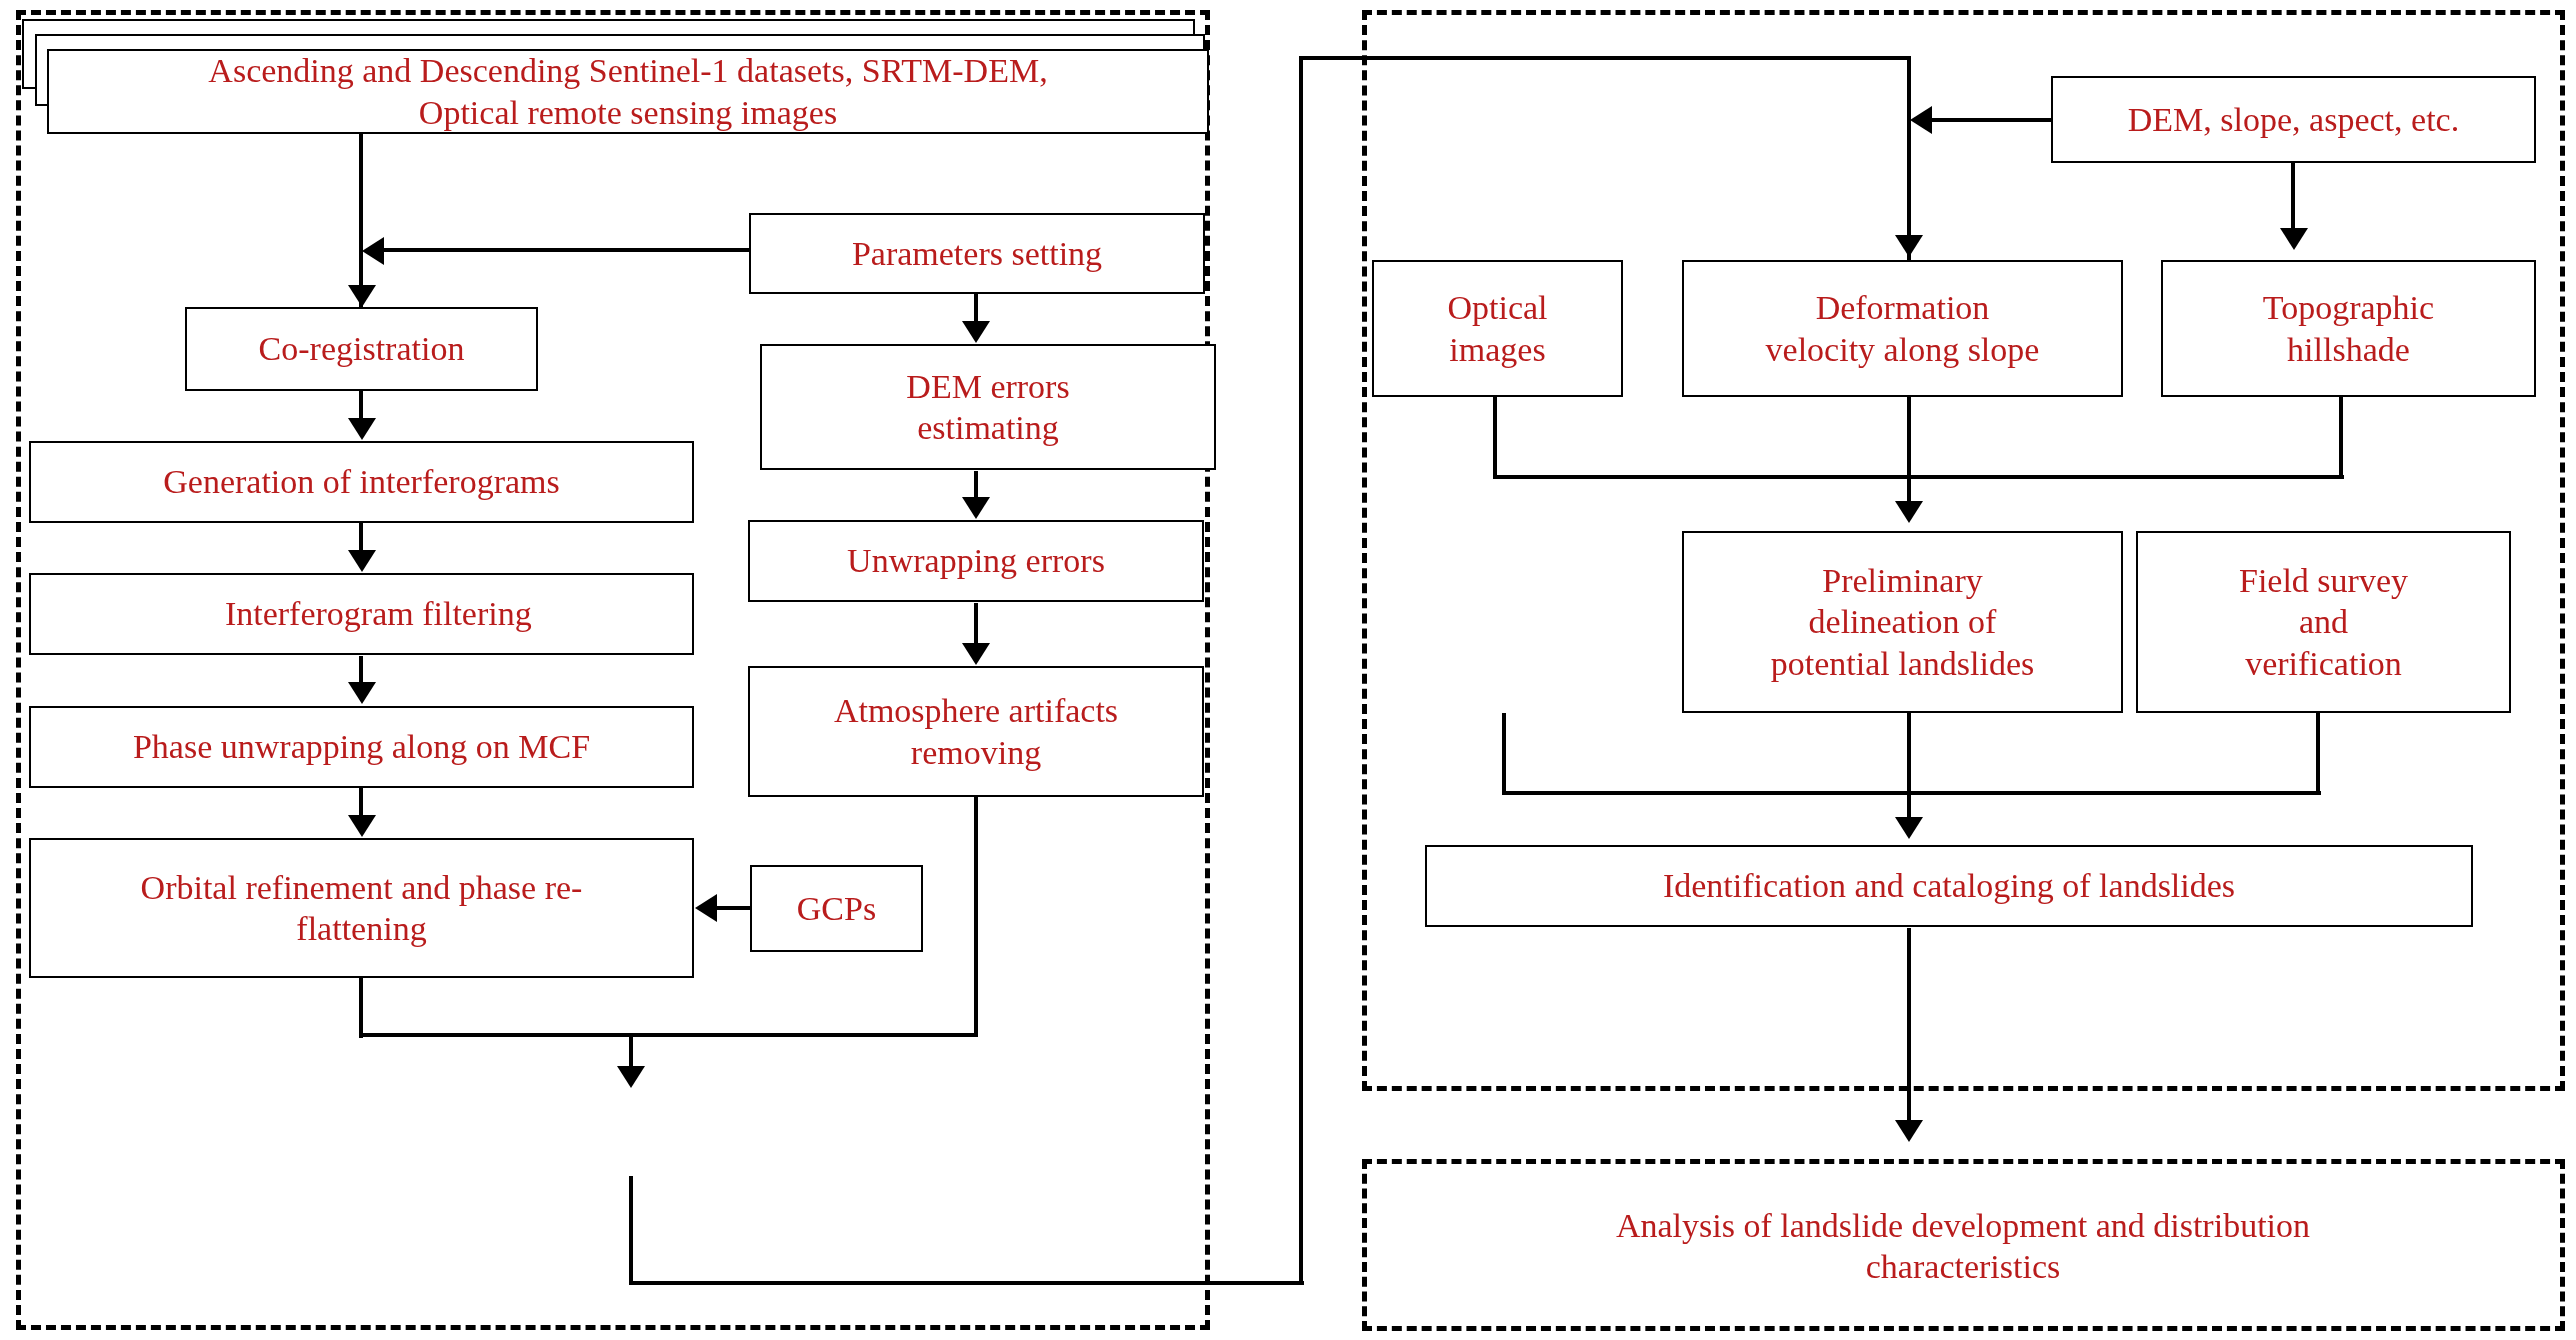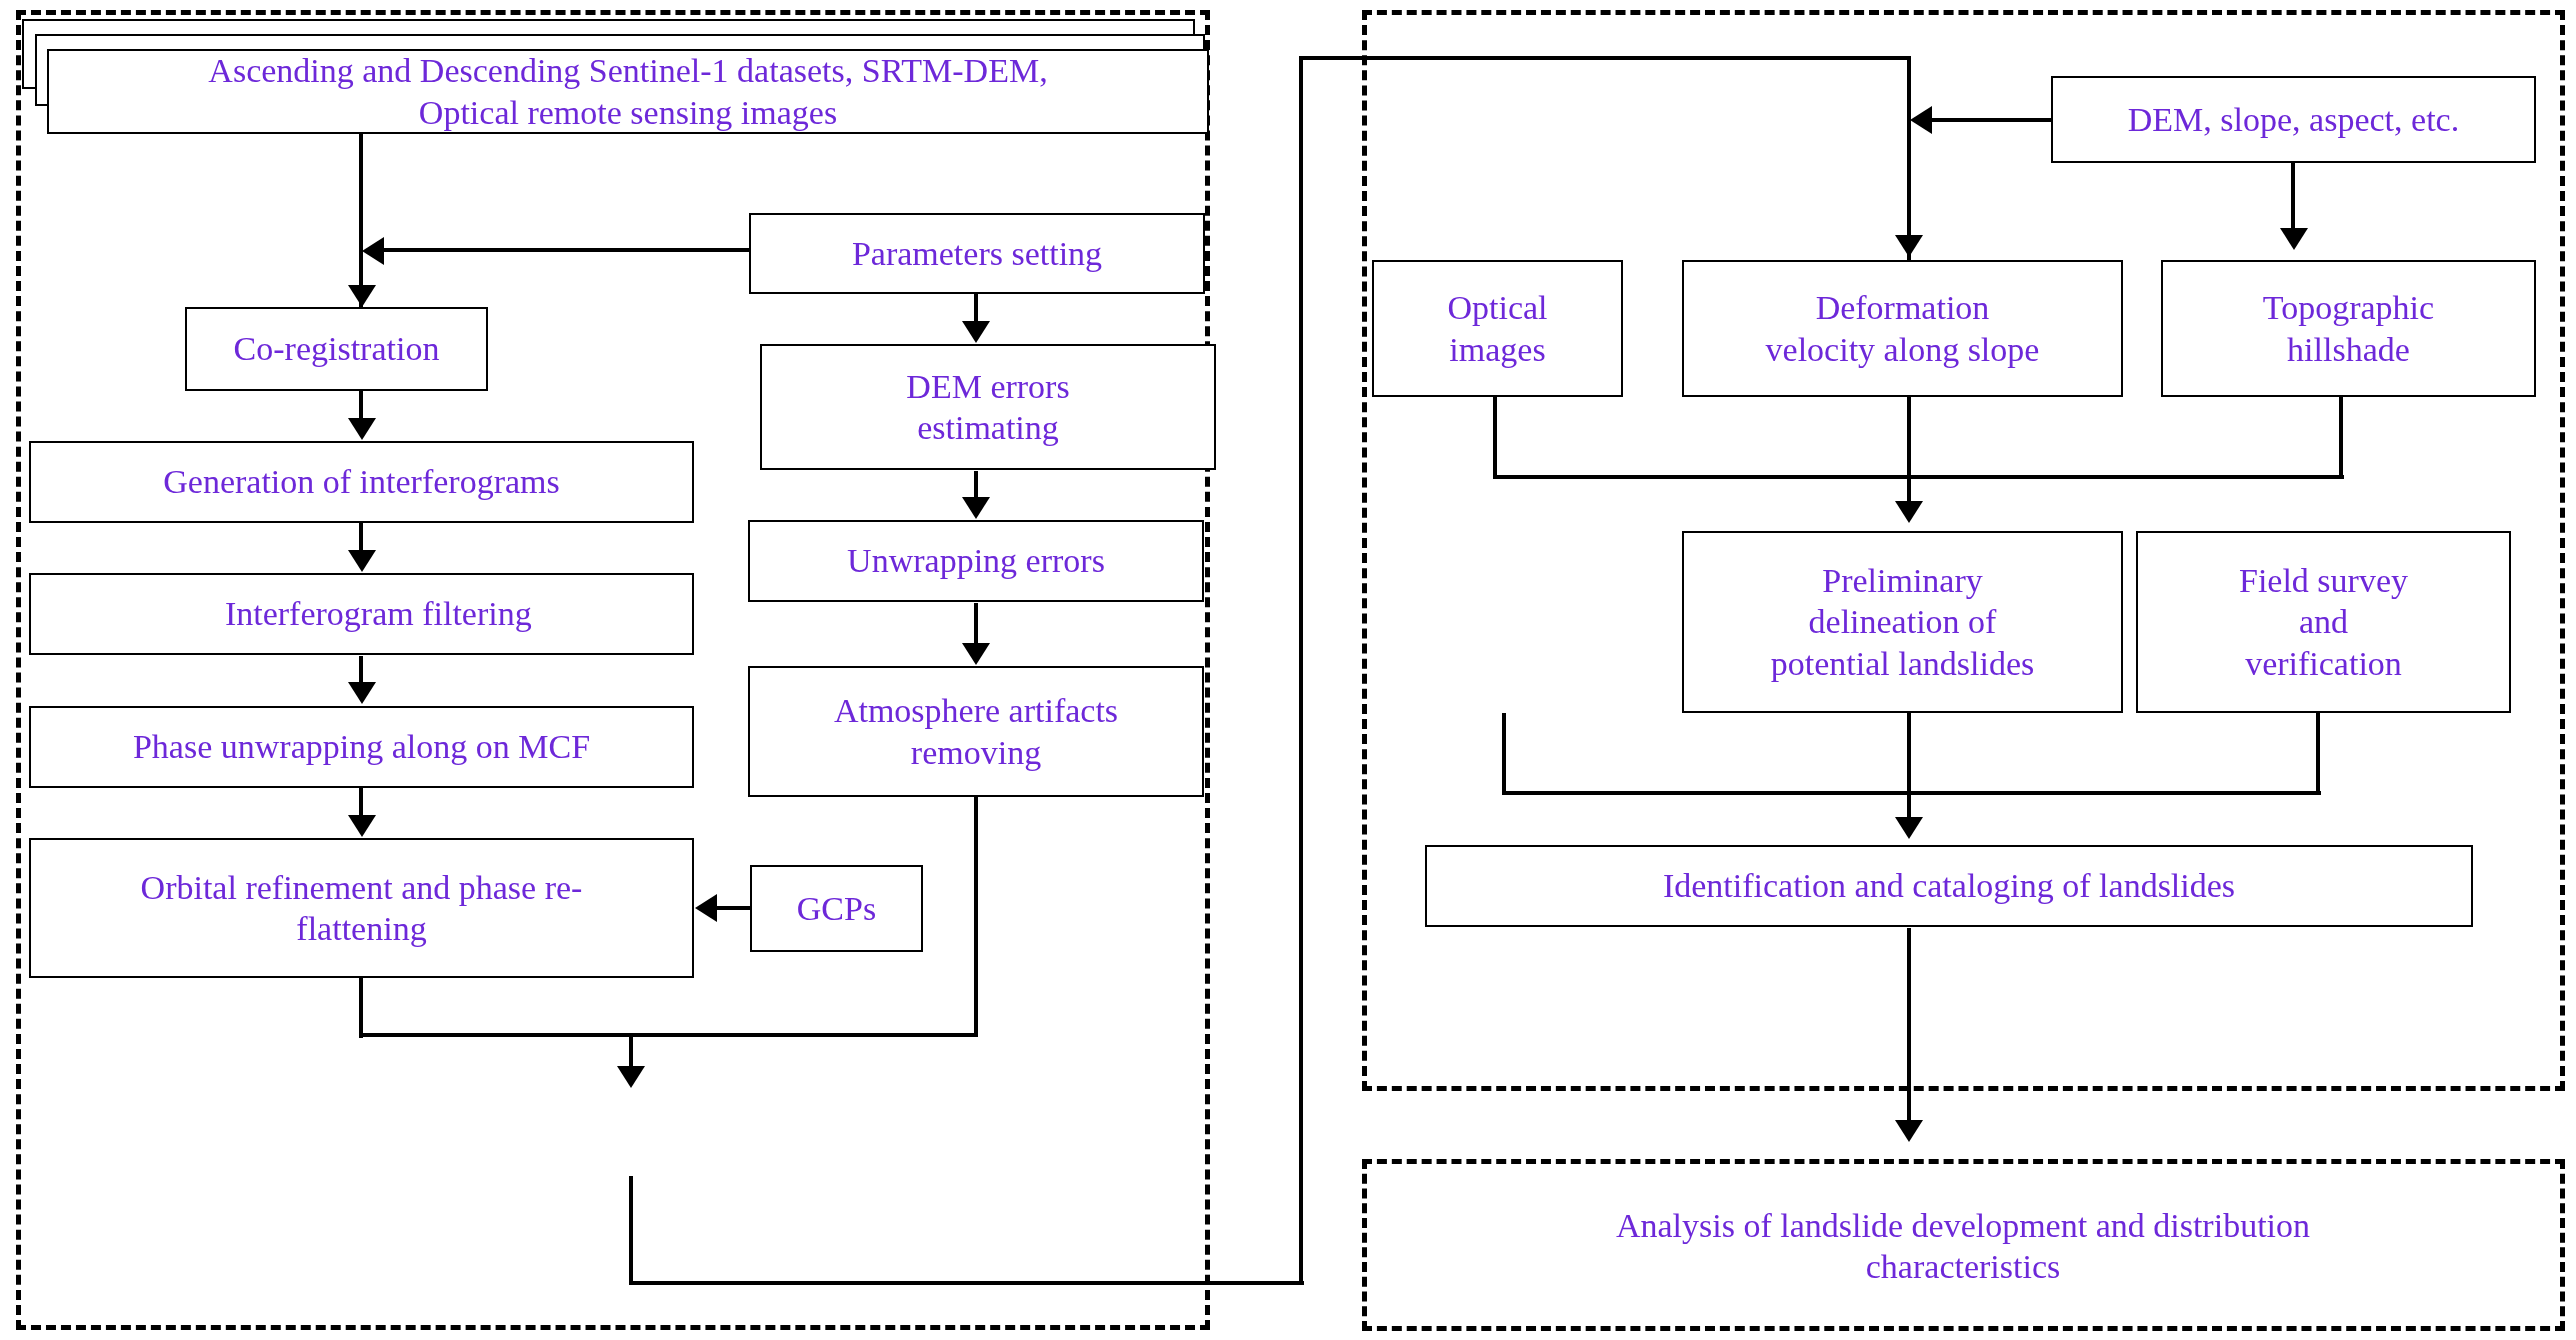--- a/index.html
+++ b/index.html
@@ -29,7 +29,7 @@
     justify-content:center;
     text-align:center;
     line-height:1.22;
-    color:#6d28d9;
+    color:#b91c1c;
     padding:1.5px 7.4px;
     white-space:pre-line;
   }

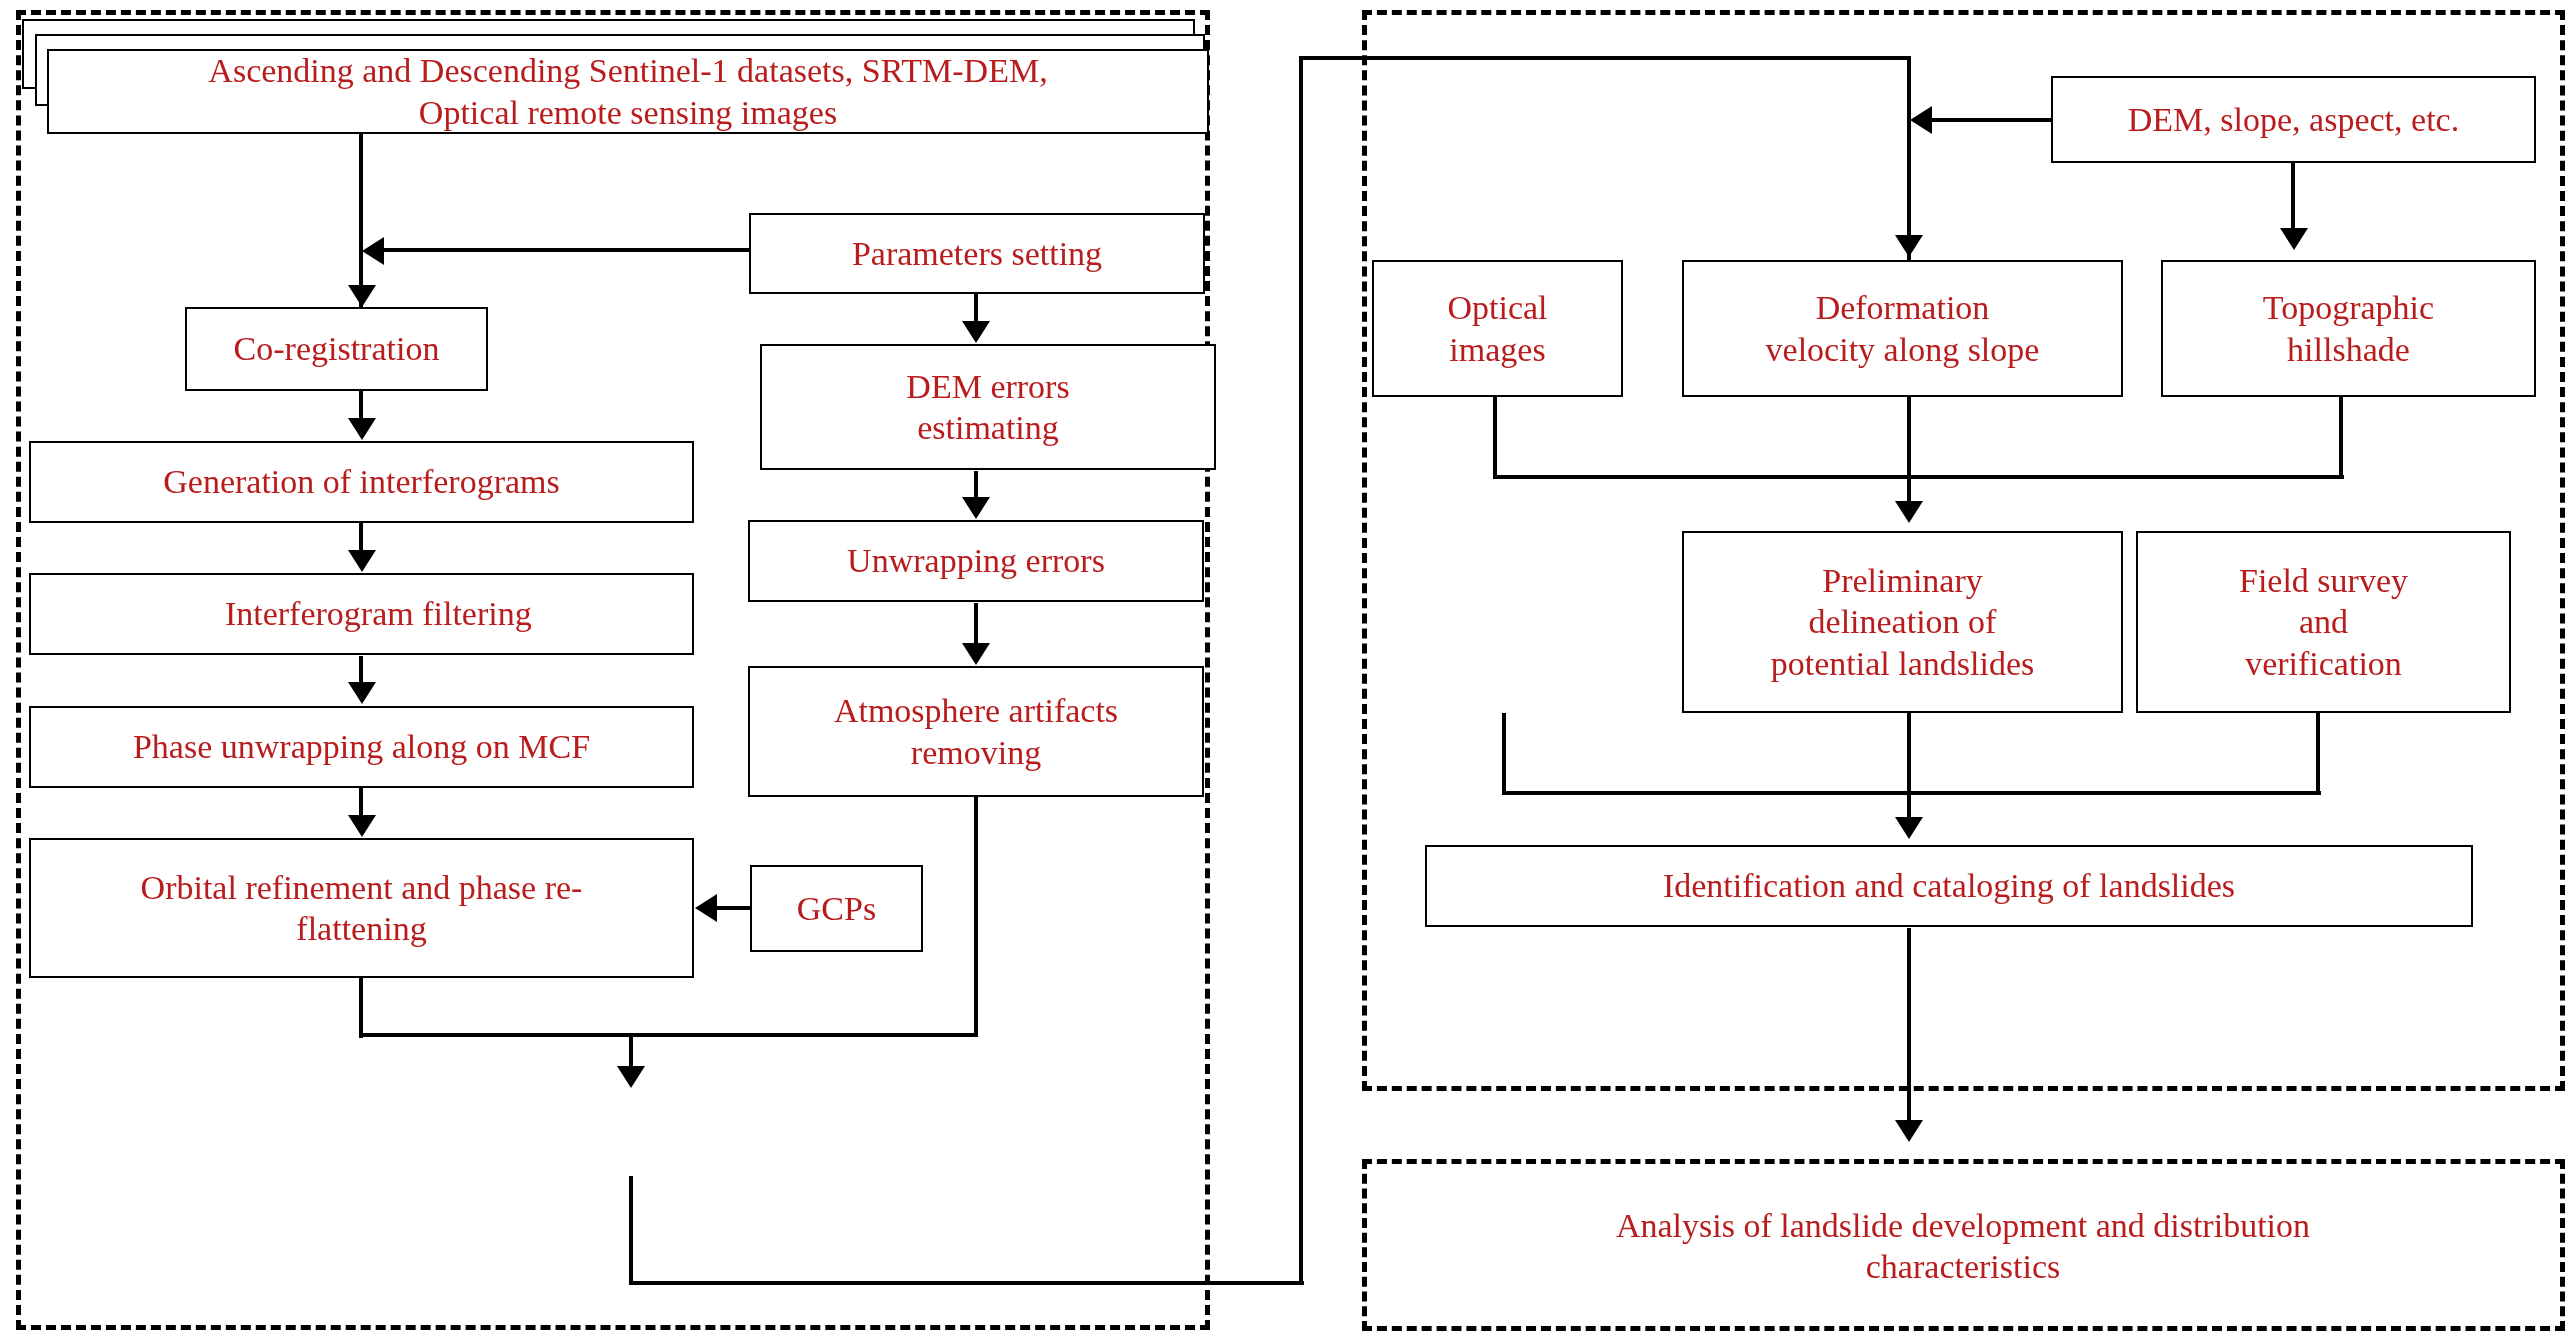--- a/index.html
+++ b/index.html
@@ -84,7 +84,7 @@
   <div class="ln h" style="left:382px; top:248px; width:368px; height:4.4px;"></div>
   <div class="arrow-left" style="left:362px; top:237px;"></div>
 
-  <div class="node fs-46" style="left:185px; top:307px; width:303px; height:84px;">Co-registration</div>
+  <div class="node fs-46" style="left:185px; top:307px; width:353px; height:84px;">Co-registration</div>
 
   <div class="ln v" style="left:359px; top:391px; width:4.4px; height:32px;"></div>
   <div class="arrow-down" style="left:348px; top:418px;"></div>

